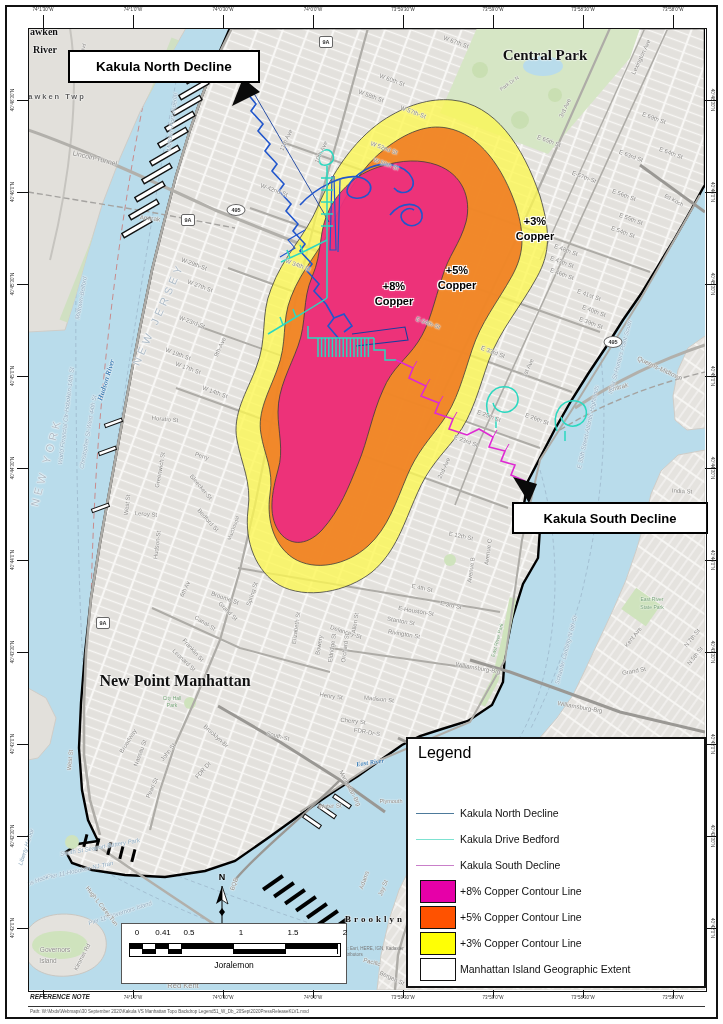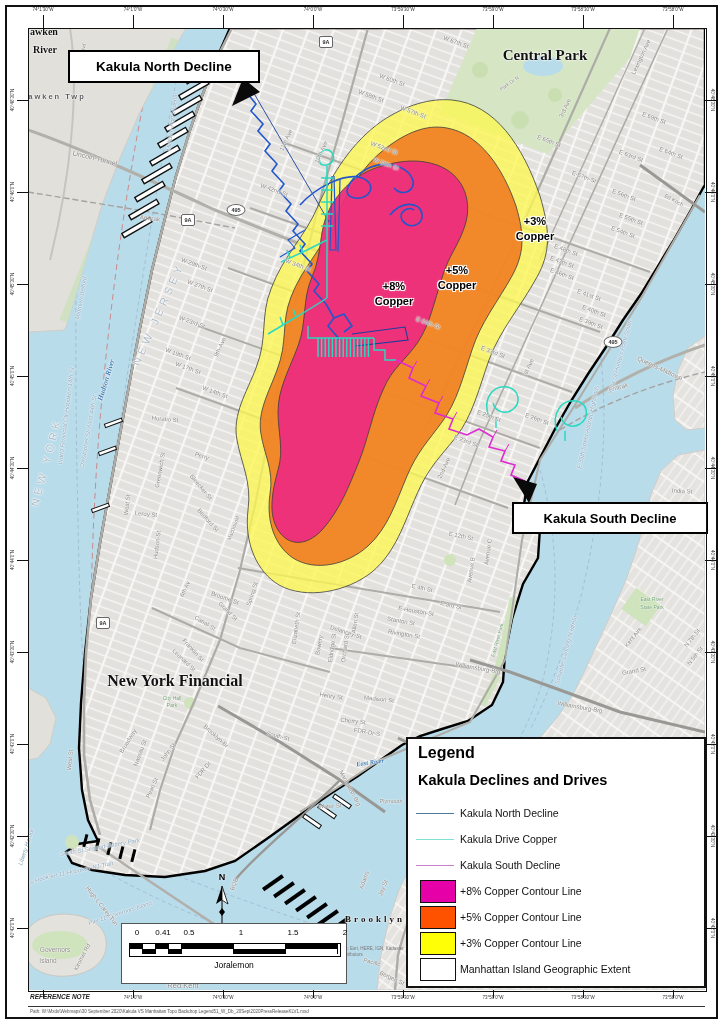--- a/index.html
+++ b/index.html
@@ -276,7 +276,7 @@
       <span class="pl st" style="left: 252px; top: 594px; font-size: 6px; transform: translate(-50%, -50%) rotate(-72deg);">Spring St</span>
       <span class="pl st" style="left: 193px; top: 650px; font-size: 6px; transform: translate(-50%, -50%) rotate(48deg);">Franklin St</span>
       <span class="pl st" style="left: 184px; top: 660px; font-size: 6px; transform: translate(-50%, -50%) rotate(44deg);">Leonard St</span>
-      <span class="pl big" style="left: 175px; top: 681px; font-size: 16px; transform: translate(-50%, -50%) rotate(0deg);">New York Financial</span>
+      <span class="pl big" style="left: 175px; top: 681px; font-size: 16px; transform: translate(-50%, -50%) rotate(0deg);">New Point Manhattan</span>
       <span class="pl green" style="left: 172px; top: 698px; font-size: 5px; transform: translate(-50%, -50%) rotate(0deg);">City Hall</span>
       <span class="pl green" style="left: 172px; top: 705px; font-size: 5px; transform: translate(-50%, -50%) rotate(0deg);">Park</span>
       <span class="pl st" style="left: 128px; top: 741px; font-size: 6px; transform: translate(-50%, -50%) rotate(-58deg);">Broadway</span>

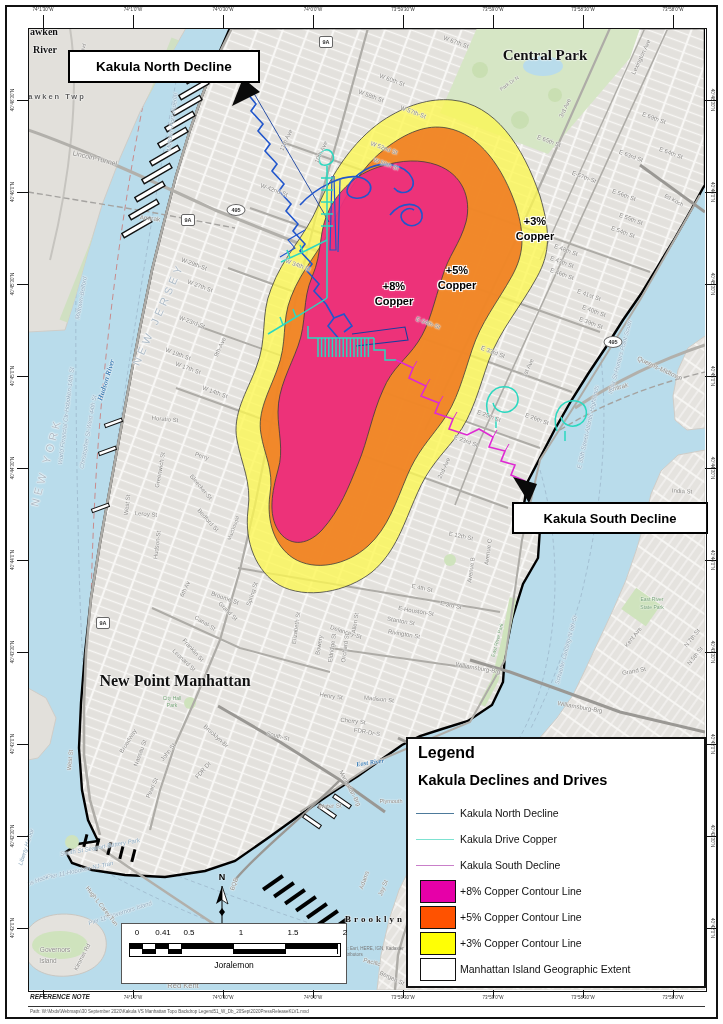--- a/index.html
+++ b/index.html
@@ -27,7 +27,7 @@
   #callout-south{left:512px;top:502px;width:192px;height:28px;font-size:13px;}
   #legend{position:absolute;left:406px;top:737px;width:296px;height:247px;background:#fff;
       border:2px solid #111;z-index:20;}
-  #legend .lg-title{position:absolute;left:10px;top:5px;font-size:16px;font-weight:bold;color:#000;}
+  #legend .lg-title{position:absolute;left:10px;top:5px;font-size:16px;font-weight:normal;color:#000;}
   #legend .lg-sub{position:absolute;left:10px;top:33px;font-size:14.5px;font-weight:bold;color:#000;}
   .lg-item{position:absolute;left:0;width:100%;height:24px;}
   .lg-item .lbl{position:absolute;left:52px;top:50%;transform:translateY(-50%);font-size:10.5px;color:#111;}

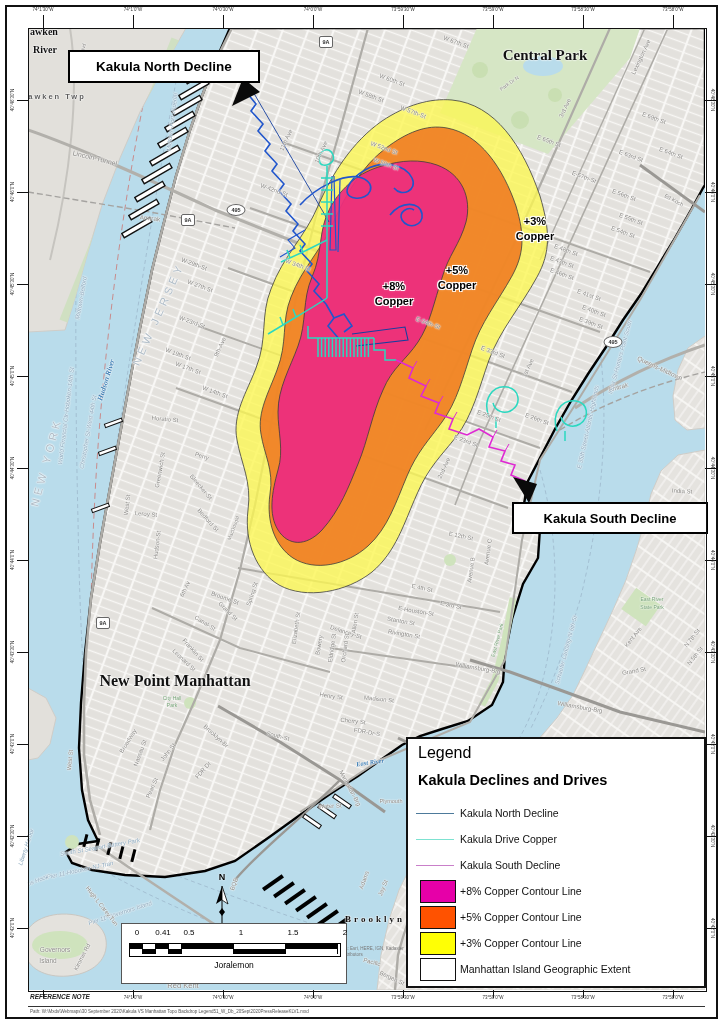--- a/index.html
+++ b/index.html
@@ -407,7 +407,6 @@
 
   <div id="legend">
     <div class="lg-title">Legend</div>
-    <div class="lg-sub">Kakula Declines and Drives</div>
     <div id="lg-items">
         <div class="lg-item" style="top: 62px;">
           <span class="lg-line" style="border-top-color: rgb(77, 122, 155);"></span>

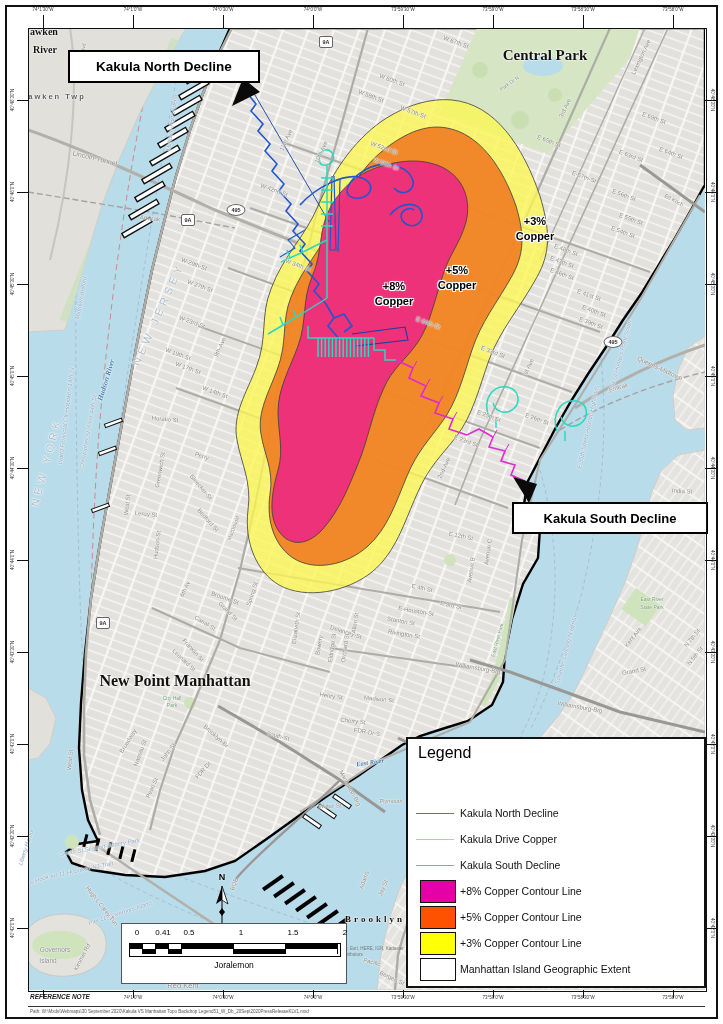--- a/index.html
+++ b/index.html
@@ -414,7 +414,7 @@
         </div>
         <div class="lg-item" style="top: 88px;">
           <span class="lg-line" style="border-top-color: rgb(125, 226, 209);"></span>
-          <span class="lbl">Kakula Drive Copper</span>
+          <span class="lbl">Kakula Drive Bedford</span>
         </div>
         <div class="lg-item" style="top: 114px;">
           <span class="lg-line" style="border-top-color: rgb(201, 127, 201);"></span>

